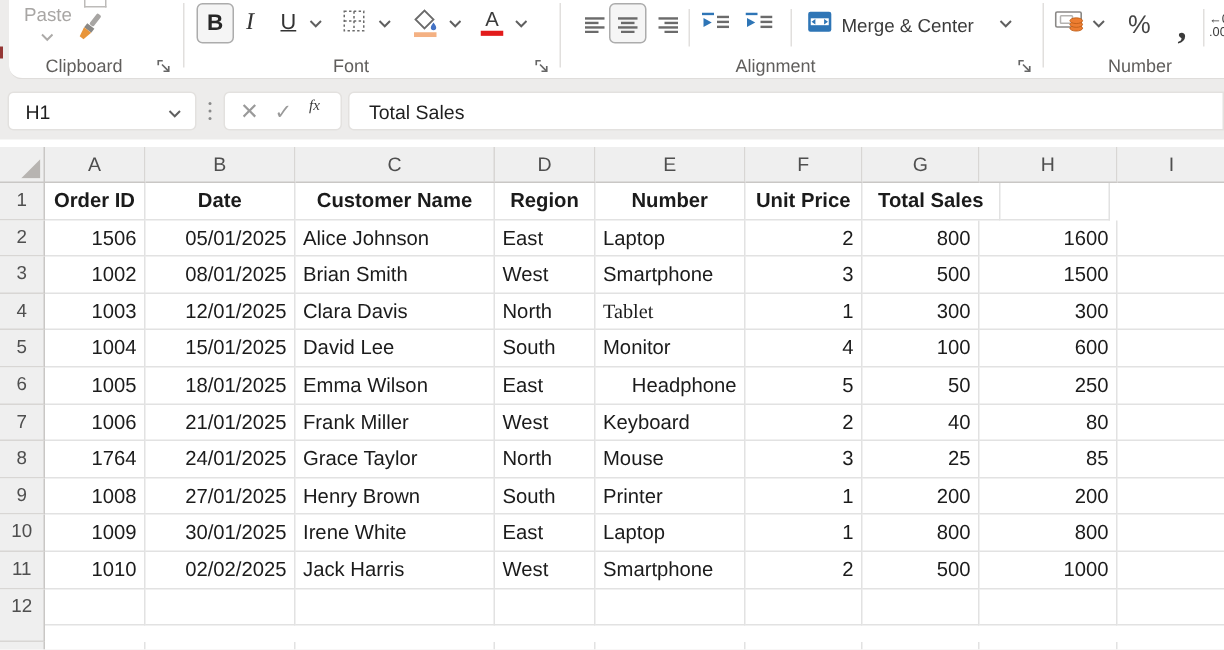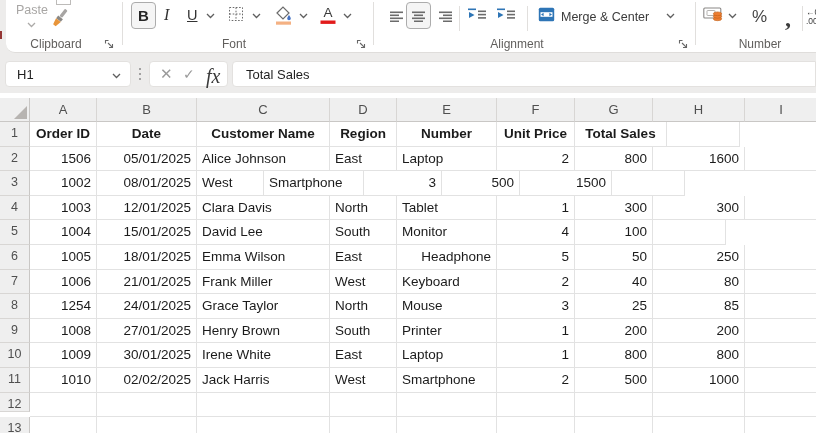--- a/index.html
+++ b/index.html
@@ -43,7 +43,7 @@
           box-shadow:0 5px 0 #8a8a8a, 0 10px 0 #8a8a8a; }
   .fx-x { position:absolute; left:10px; top:3px; font-size:15px; color:#9a9a9a; }
   .fx-check { position:absolute; left:33px; top:4px; font-size:14px; color:#9a9a9a; }
-  .fx-fx { position:absolute; left:56px; top:3px; font-family:"Liberation Serif", serif; font-style:italic; font-size:20px; color:#3b3b3b; }
+  .fx-fx { position:absolute; left:56px; top:3px; font-family:"Liberation Serif", serif; font-style:italic; font-size:10px; color:#3b3b3b; }
   .formula-text { position:absolute; left:13px; top:5px; font-size:13px; color:#1f1f1f; }
   .white-strip { position:absolute; left:0; top:93px; width:816px; height:5px; background:#fff; }
 

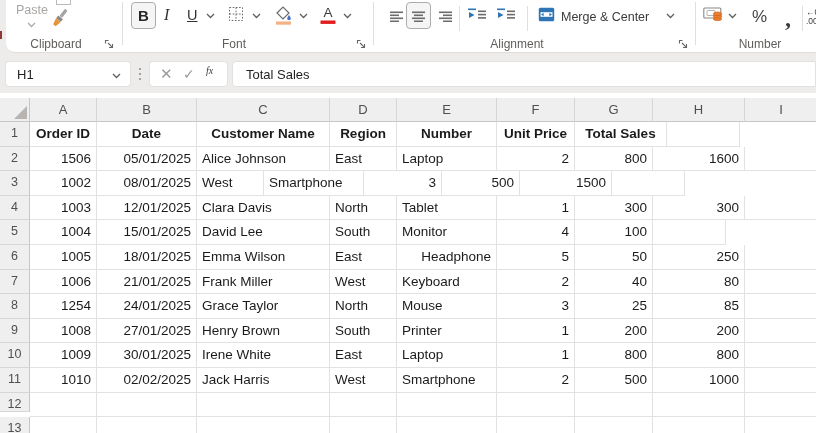--- a/index.html
+++ b/index.html
@@ -270,6 +270,7 @@
       <div class="gc rowhead" style="width: 30px; height: 24.6px; line-height: 23.6px;">3</div>
       <div class="gc cell" style="width: 67px; height: 24.6px; line-height: 23.6px; text-align: right;">1002</div>
       <div class="gc cell" style="width: 100px; height: 24.6px; line-height: 23.6px; text-align: right;">08/01/2025</div>
+      <div class="gc cell" style="width: 133px; height: 24.6px; line-height: 23.6px; text-align: left;">Brian Smith</div>
       <div class="gc cell" style="width: 67px; height: 24.6px; line-height: 23.6px; text-align: left;">West</div>
       <div class="gc cell" style="width: 100px; height: 24.6px; line-height: 23.6px; text-align: left;">Smartphone</div>
       <div class="gc cell" style="width: 78px; height: 24.6px; line-height: 23.6px; text-align: right;">3</div>

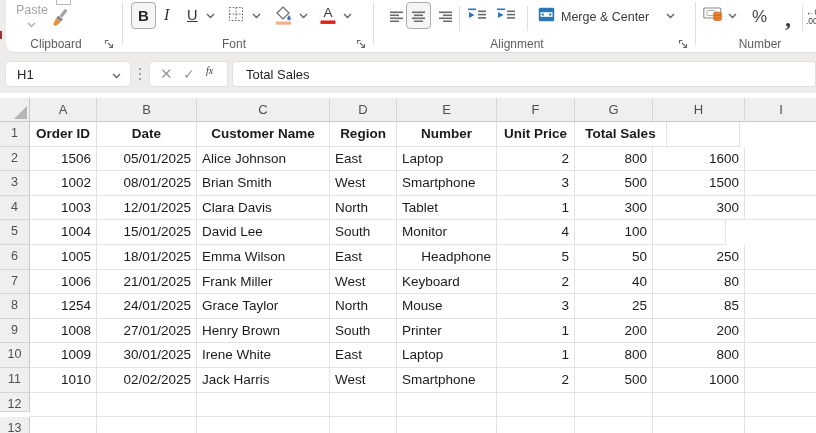--- a/index.html
+++ b/index.html
@@ -284,7 +284,7 @@
       <div class="gc cell" style="width: 100px; height: 24.6px; line-height: 23.6px; text-align: right;">12/01/2025</div>
       <div class="gc cell" style="width: 133px; height: 24.6px; line-height: 23.6px; text-align: left;">Clara Davis</div>
       <div class="gc cell" style="width: 67px; height: 24.6px; line-height: 23.6px; text-align: left;">North</div>
-      <div class="gc cell" style="width: 100px; height: 24.6px; line-height: 23.6px; text-align: left;">Tablet</div>
+      <div class="gc cell" style="width: 100px; height: 24.6px; line-height: 23.6px; text-align: left; font-family: Liberation Serif, serif;">Tablet</div>
       <div class="gc cell" style="width: 78px; height: 24.6px; line-height: 23.6px; text-align: right;">1</div>
       <div class="gc cell" style="width: 78px; height: 24.6px; line-height: 23.6px; text-align: right;">300</div>
       <div class="gc cell" style="width: 92px; height: 24.6px; line-height: 23.6px; text-align: right;">300</div>

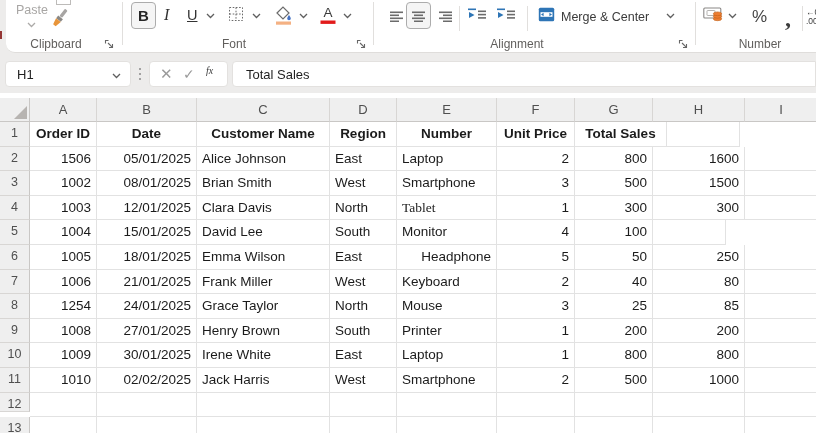--- a/index.html
+++ b/index.html
@@ -299,6 +299,7 @@
       <div class="gc cell" style="width: 100px; height: 24.6px; line-height: 23.6px; text-align: left;">Monitor</div>
       <div class="gc cell" style="width: 78px; height: 24.6px; line-height: 23.6px; text-align: right;">4</div>
       <div class="gc cell" style="width: 78px; height: 24.6px; line-height: 23.6px; text-align: right;">100</div>
+      <div class="gc cell" style="width: 92px; height: 24.6px; line-height: 23.6px; text-align: right;">600</div>
       <div class="gc cell" style="width: 73px; height: 24.6px; line-height: 23.6px; text-align: left;"></div>
     </div>
     <div class="grow">

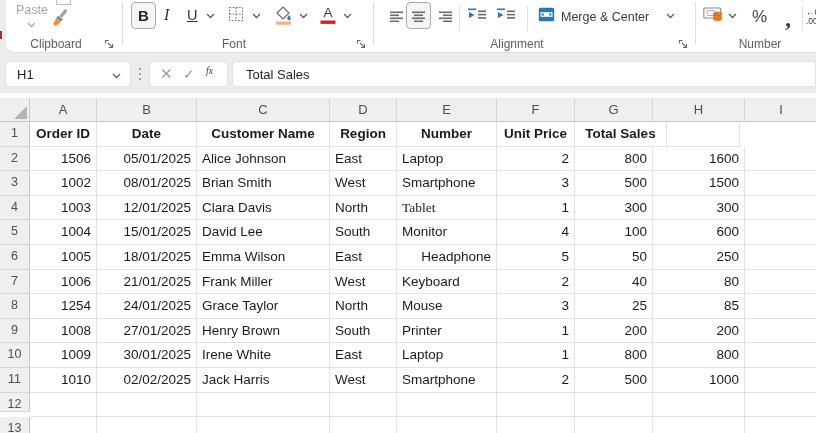--- a/index.html
+++ b/index.html
@@ -328,7 +328,7 @@
     </div>
     <div class="grow">
       <div class="gc rowhead" style="width: 30px; height: 24.6px; line-height: 23.6px;">8</div>
-      <div class="gc cell" style="width: 67px; height: 24.6px; line-height: 23.6px; text-align: right;">1254</div>
+      <div class="gc cell" style="width: 67px; height: 24.6px; line-height: 23.6px; text-align: right;">1764</div>
       <div class="gc cell" style="width: 100px; height: 24.6px; line-height: 23.6px; text-align: right;">24/01/2025</div>
       <div class="gc cell" style="width: 133px; height: 24.6px; line-height: 23.6px; text-align: left;">Grace Taylor</div>
       <div class="gc cell" style="width: 67px; height: 24.6px; line-height: 23.6px; text-align: left;">North</div>

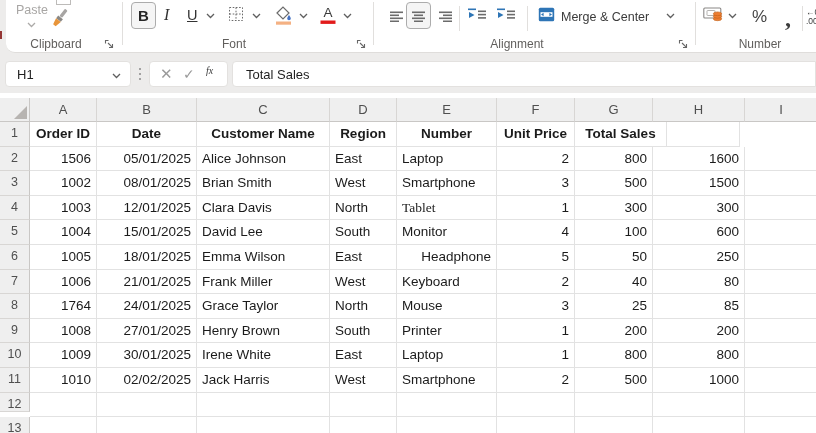--- a/index.html
+++ b/index.html
@@ -375,7 +375,7 @@
       <div class="gc cell" style="width: 73px; height: 24.6px; line-height: 23.6px; text-align: left;"></div>
     </div>
     <div class="grow">
-      <div class="gc rowhead" style="width: 30px; height: 19px; line-height: 23.6px;">12</div>
+      <div class="gc rowhead" style="width: 30px; height: 35px; line-height: 23.6px;">12</div>
       <div class="gc cell" style="width: 67px; height: 24.6px; line-height: 23.6px; text-align: right;"></div>
       <div class="gc cell" style="width: 100px; height: 24.6px; line-height: 23.6px; text-align: right;"></div>
       <div class="gc cell" style="width: 133px; height: 24.6px; line-height: 23.6px; text-align: left;"></div>

